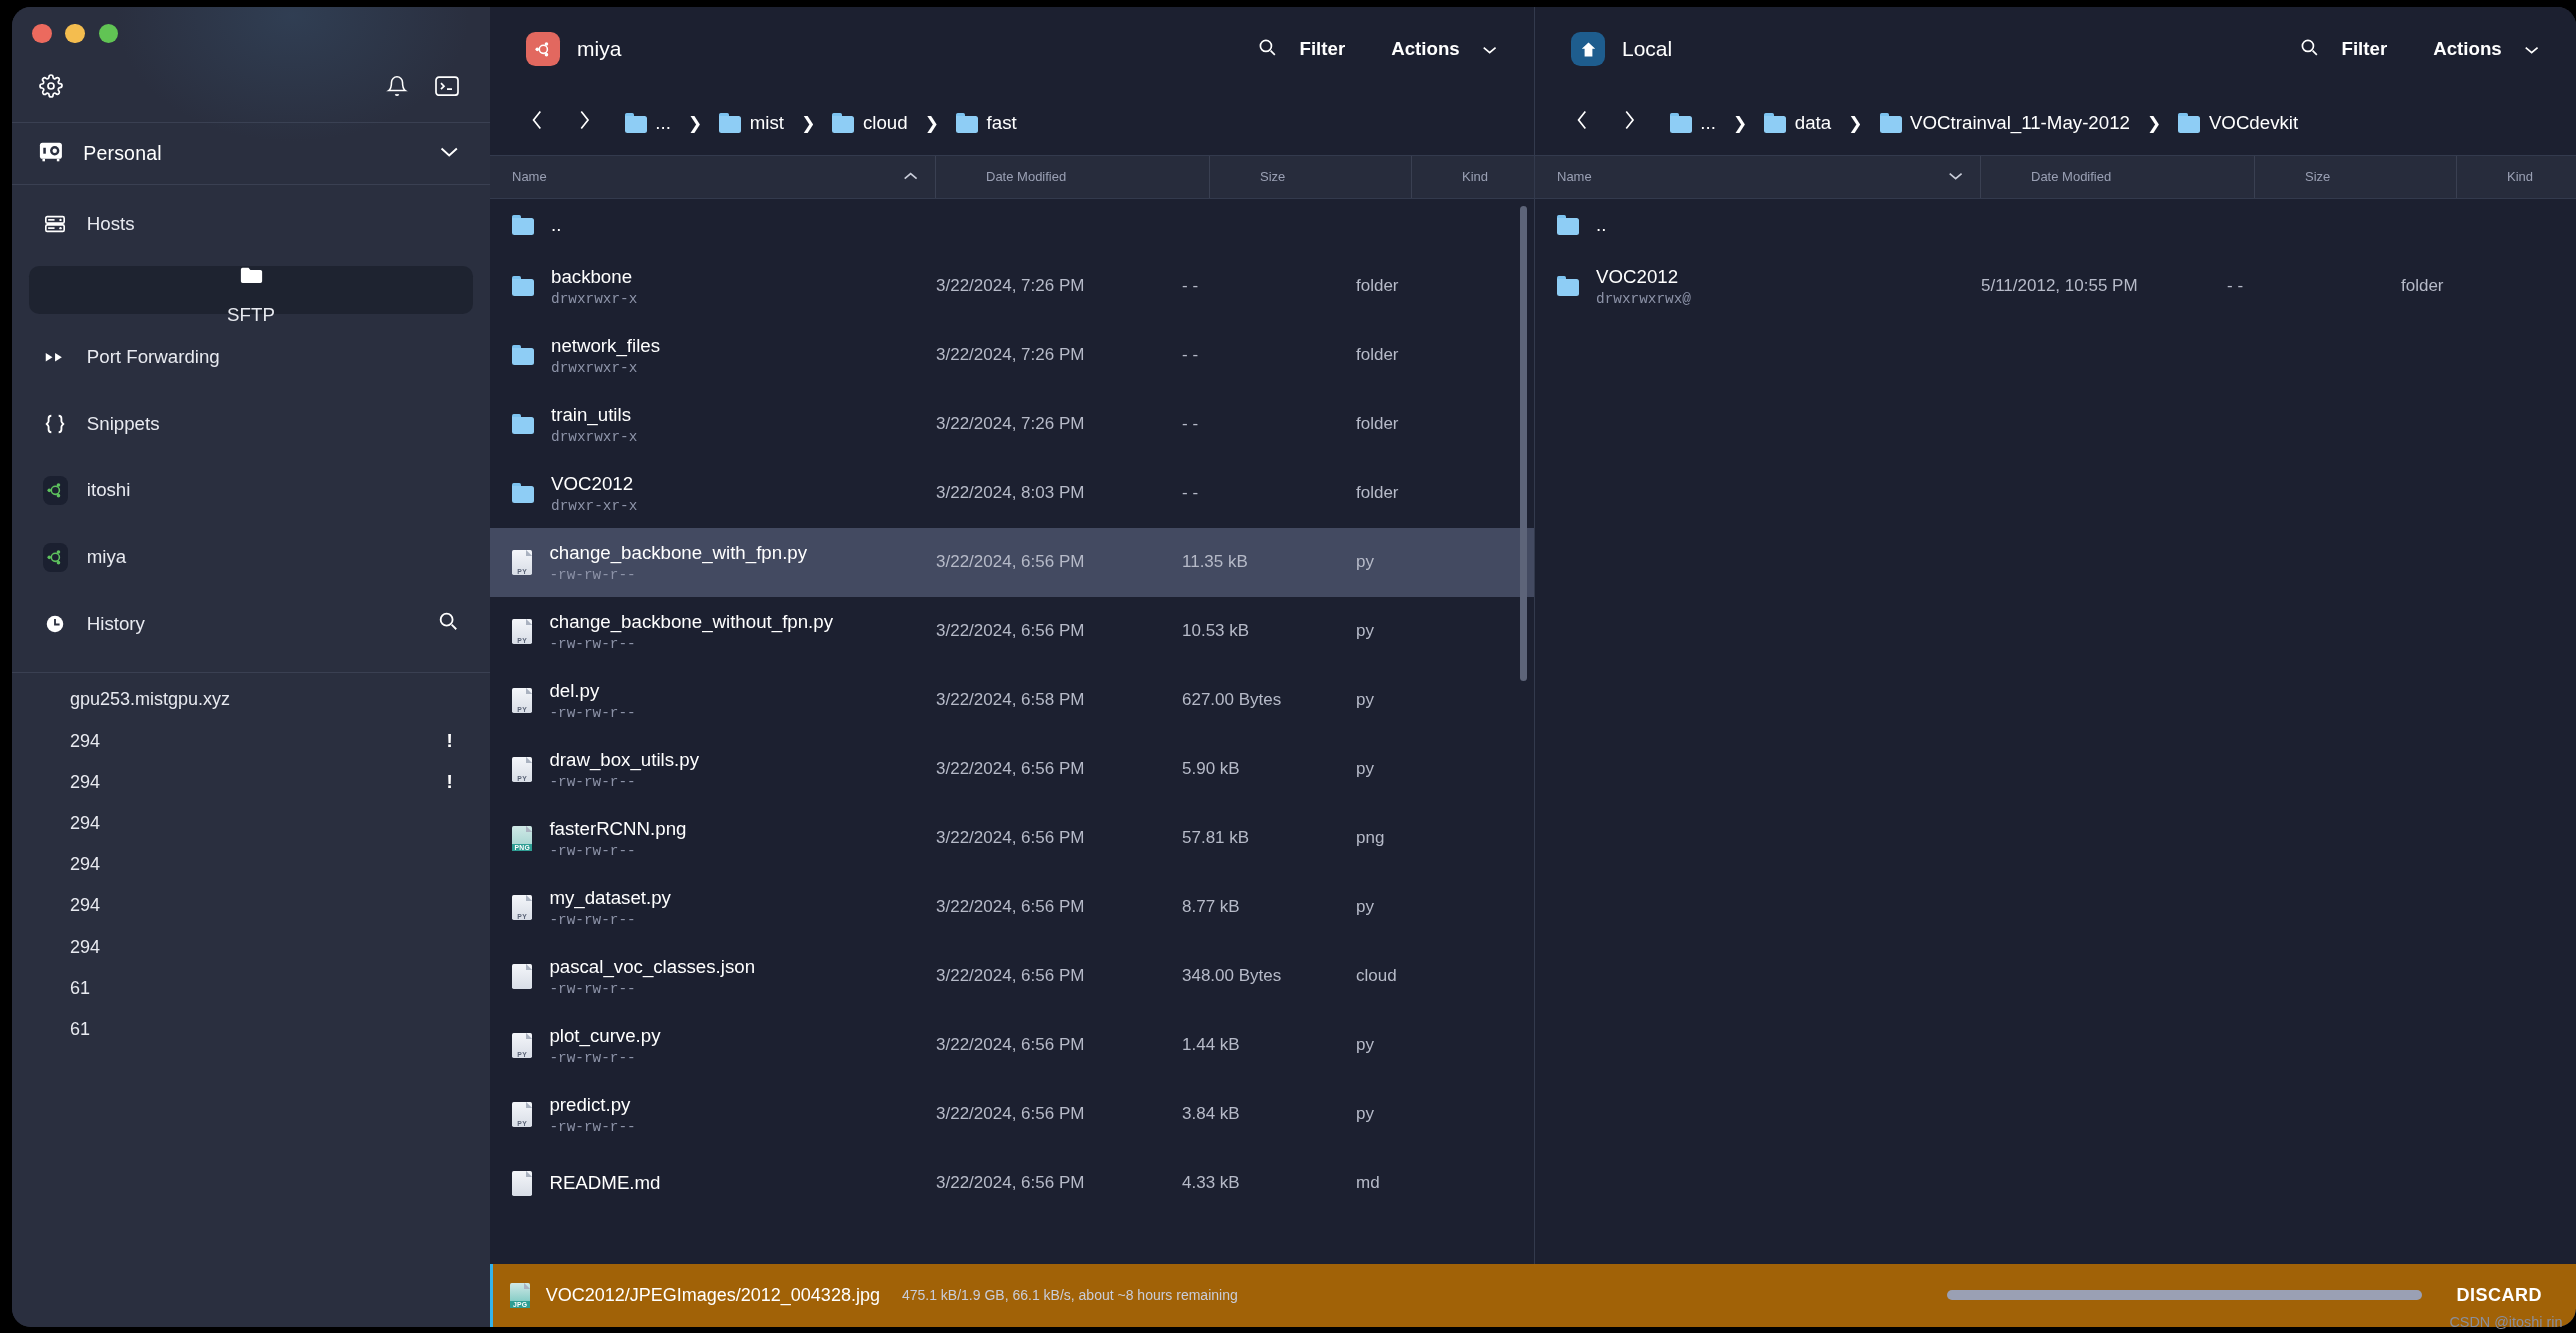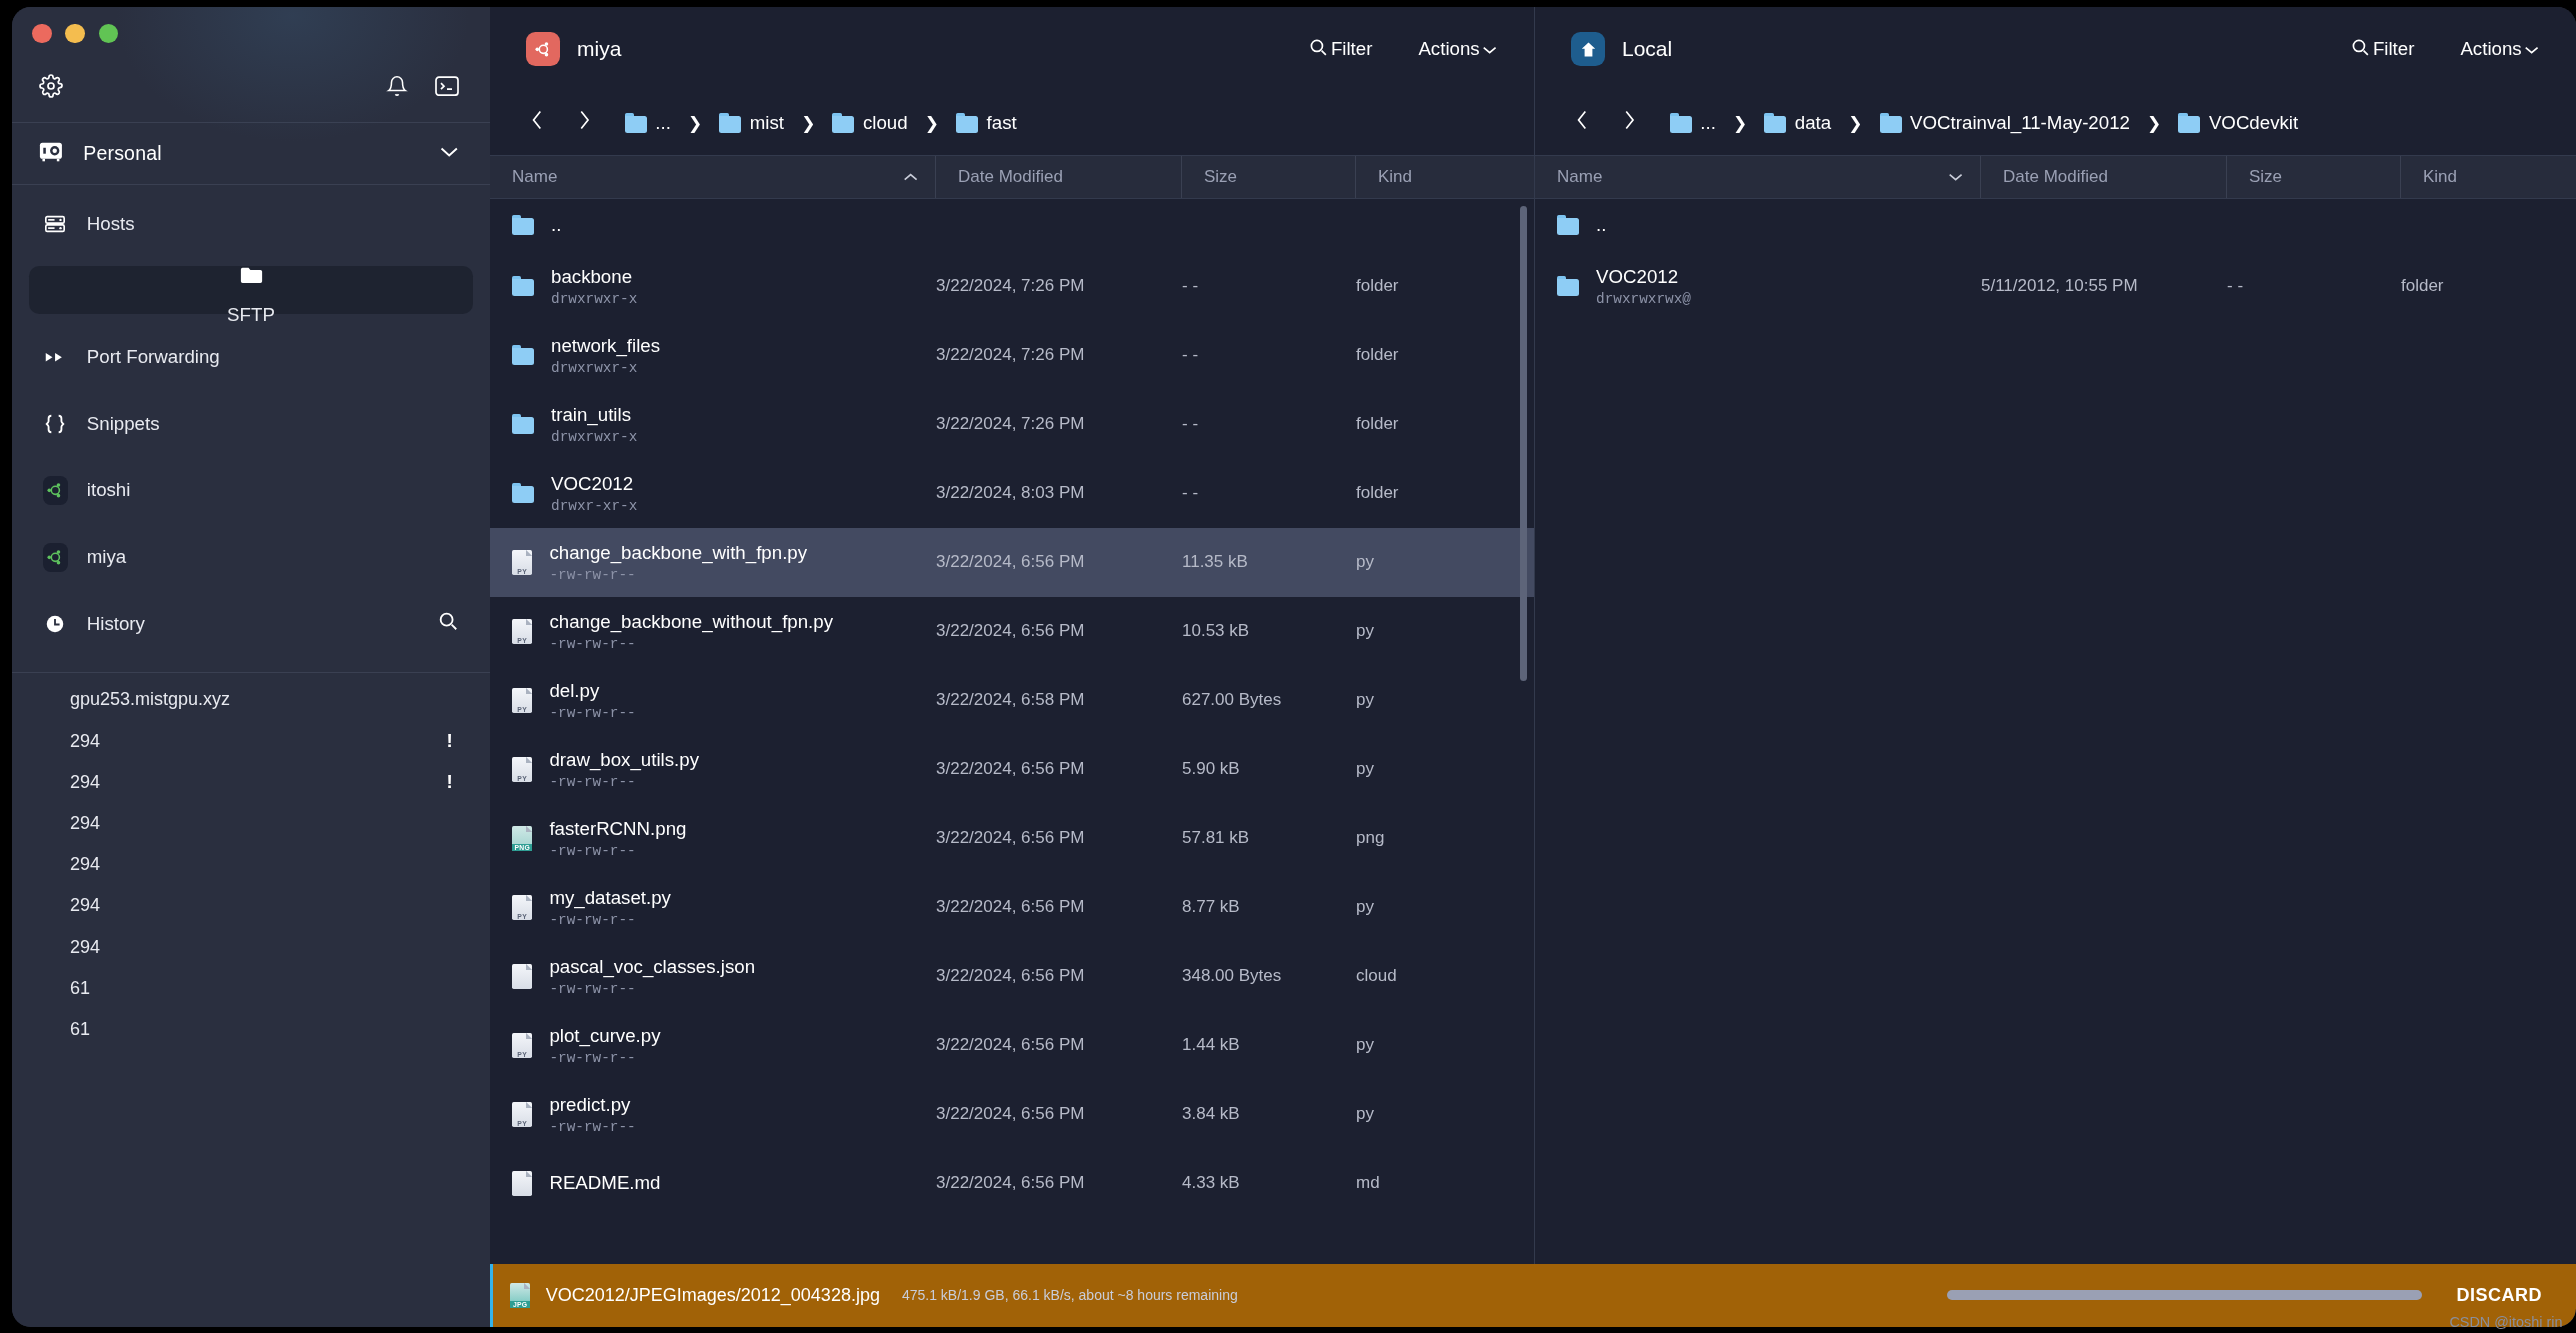--- a/index.html
+++ b/index.html
@@ -117,8 +117,9 @@
   .panel-title { color: #ffffff; font-size: 21px; flex: 1; }
   .head-btn {
     color: #ffffff; font-size: 18.7px;
-    display: flex; align-items: center; gap: 2px;
+    display: flex; align-items: center; gap: 22px;
     margin-left: 29px;
+    font-weight: bold;
   }
 
   .breadcrumb {

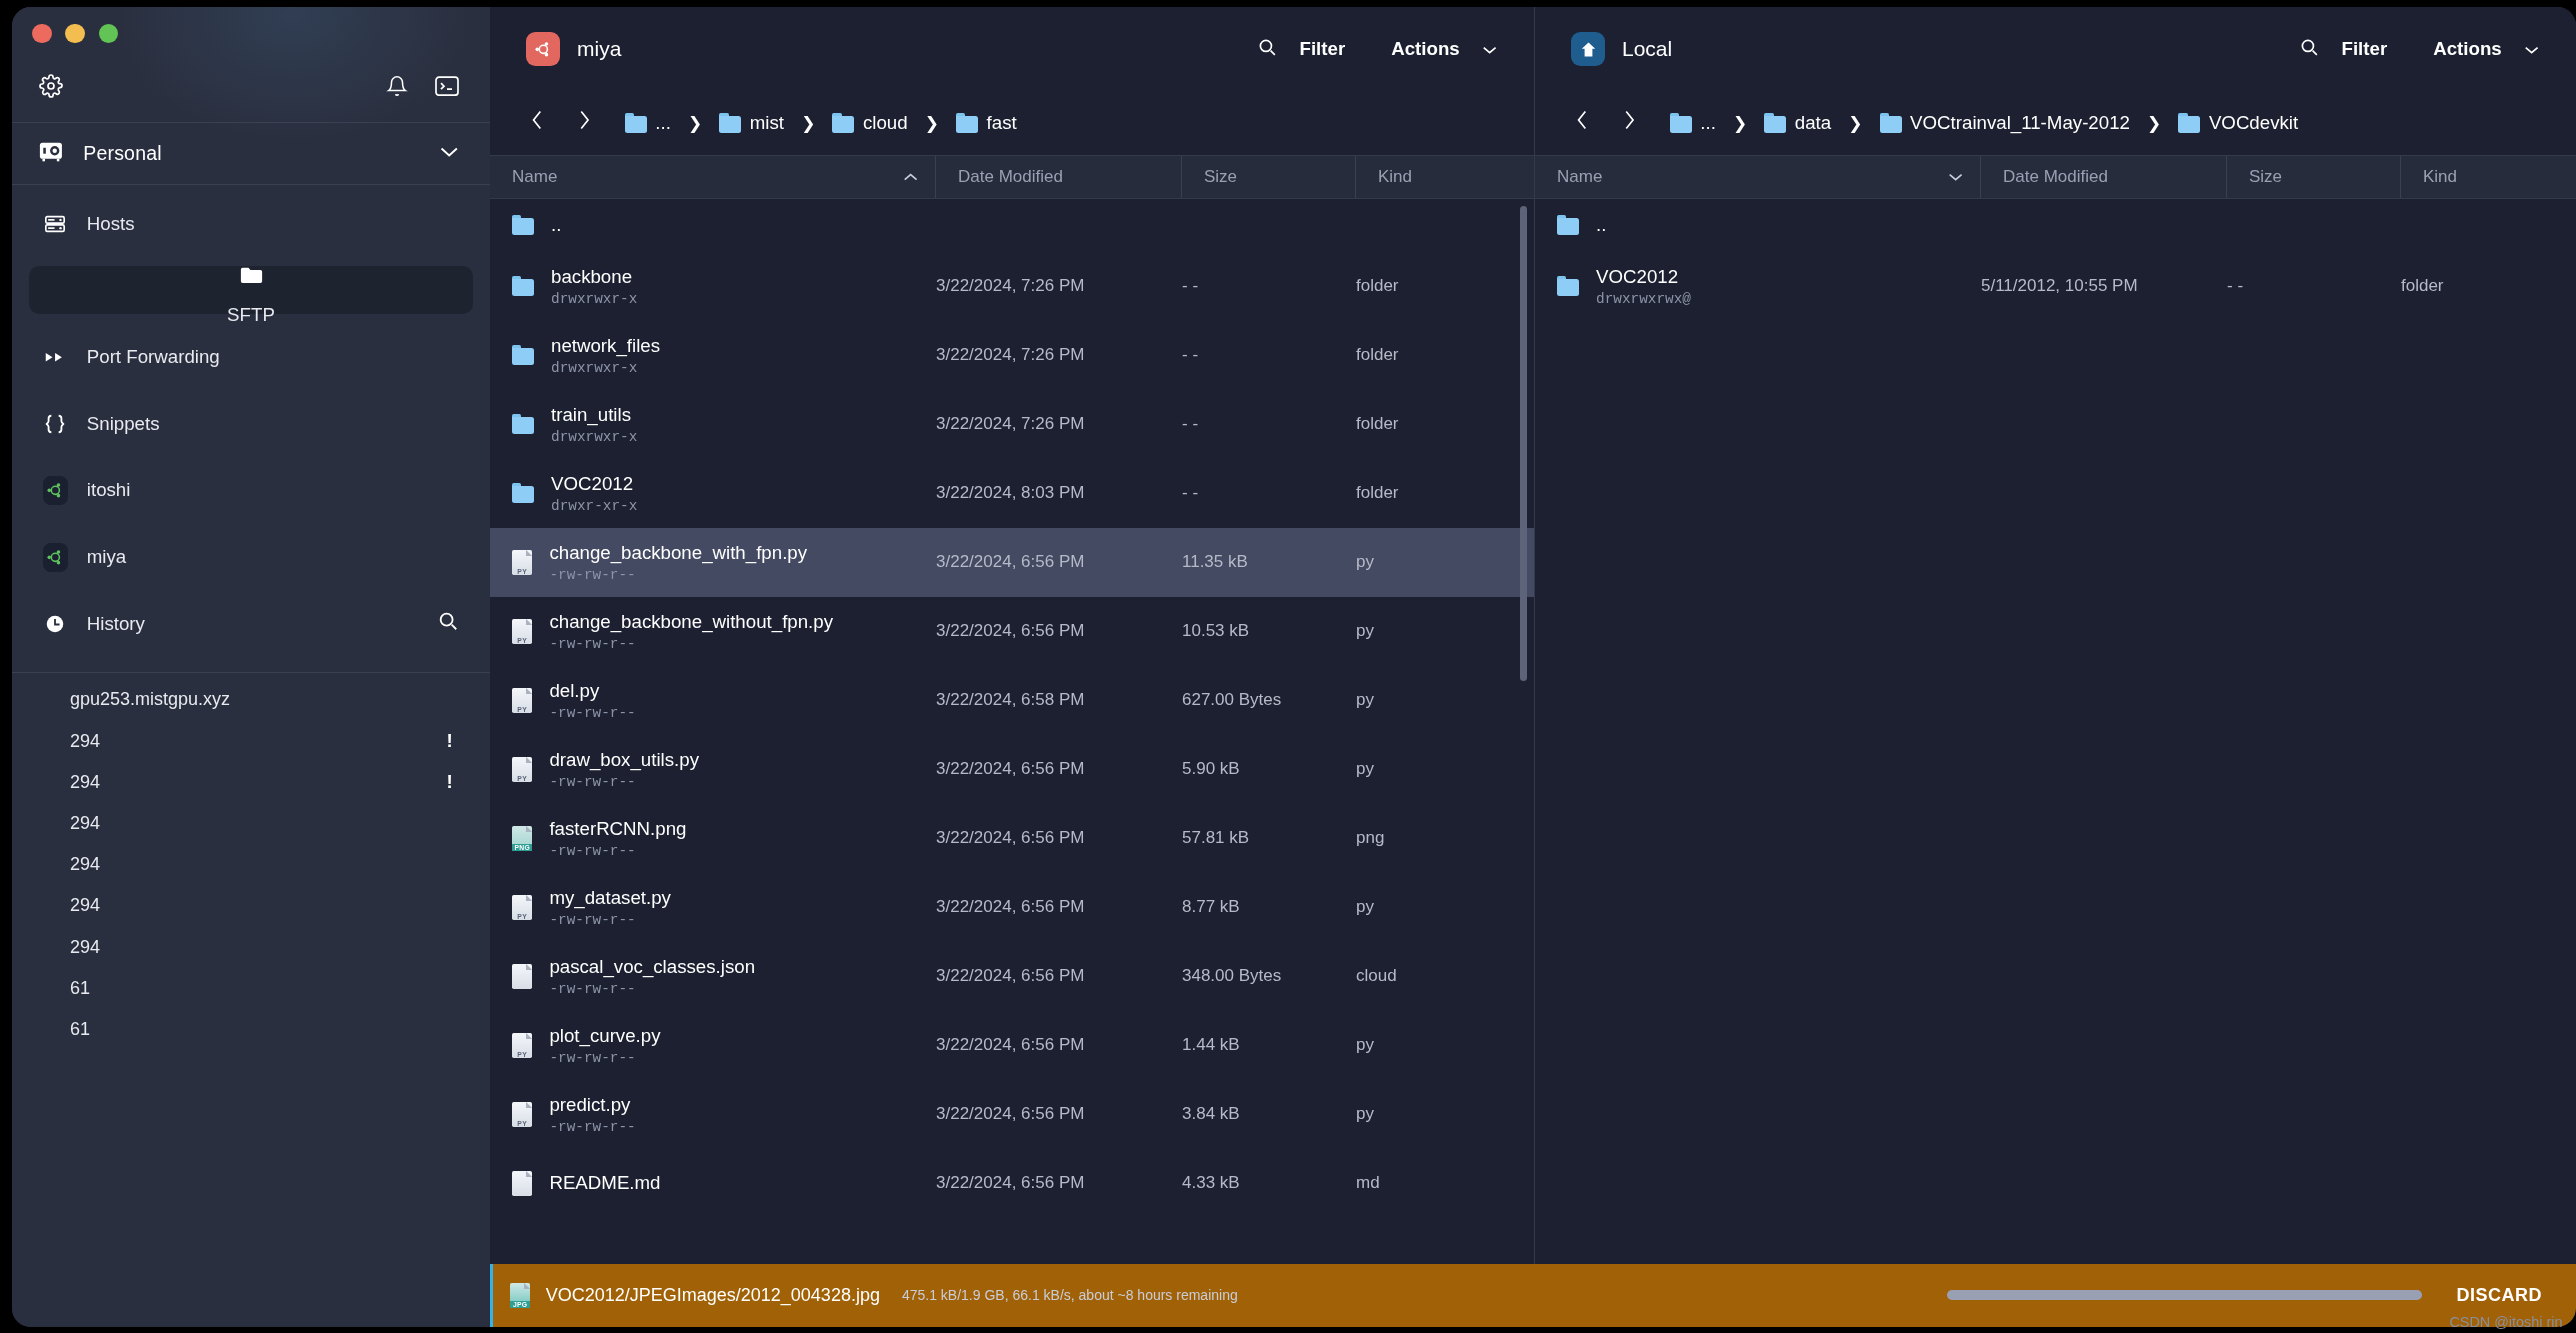--- a/index.html
+++ b/index.html
@@ -138,7 +138,7 @@
     background: #272c3c;
     border-top: 0.8px solid #333a4d;
     border-bottom: 0.8px solid #333a4d;
-    color: #9aa0b4; font-size: 17px;
+    color: #9aa0b4; font-size: 13px; gap: 28px;
   }
   .col-head .cell {
     display: flex; align-items: center;

